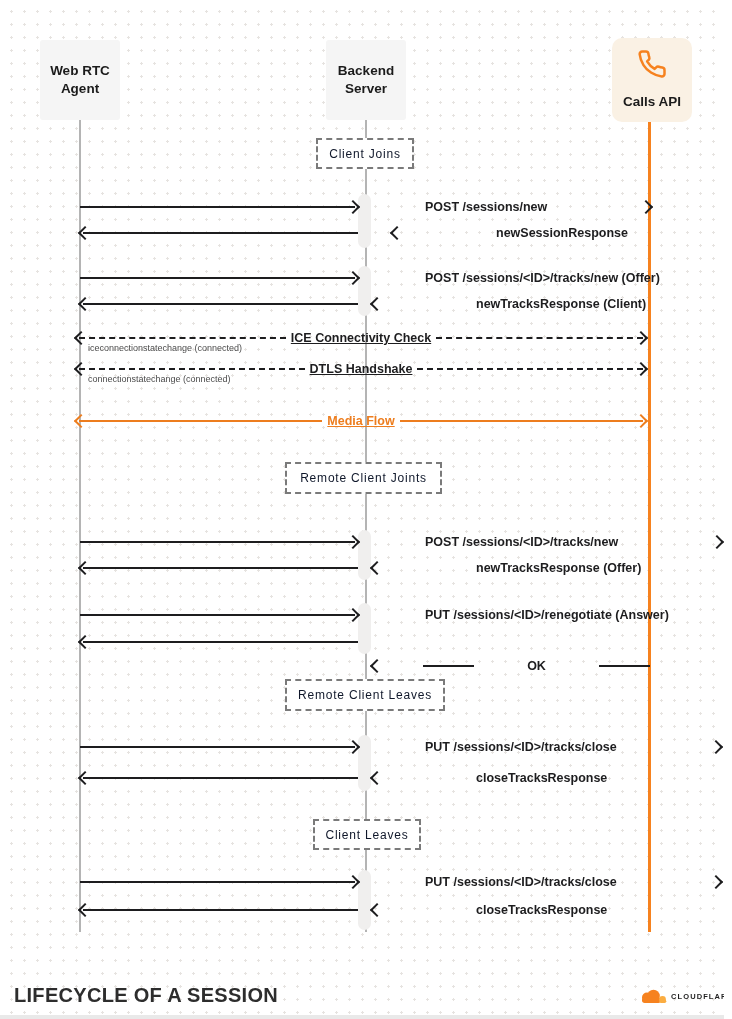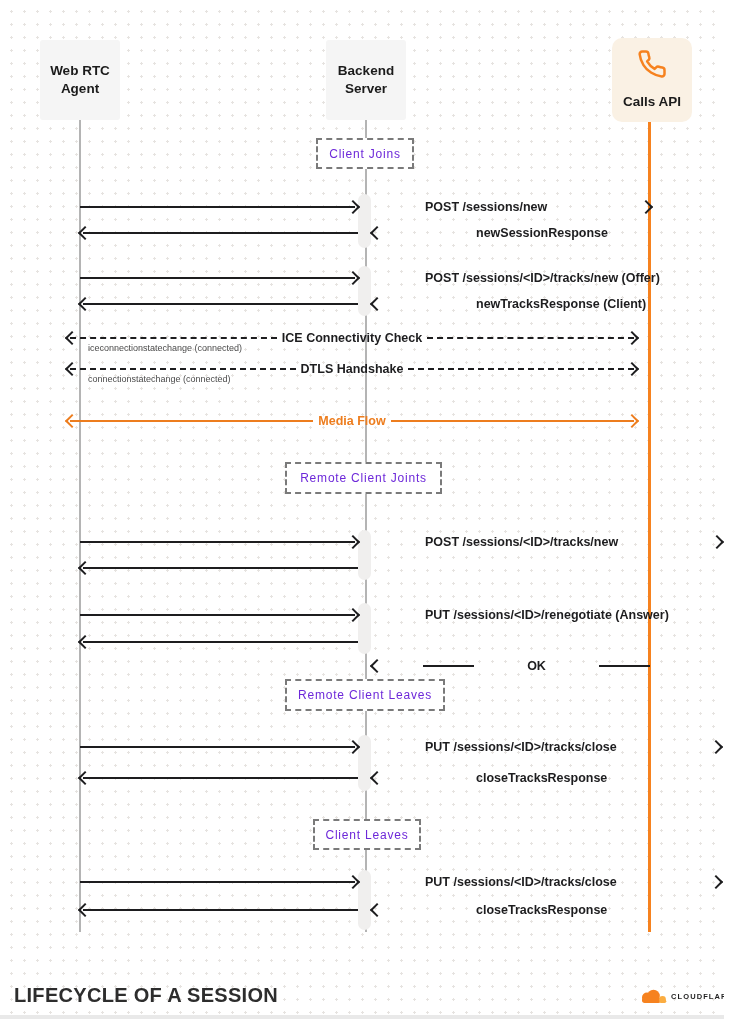--- a/index.html
+++ b/index.html
@@ -24,7 +24,7 @@
   .actor .cap{margin-top:14px;}
   
   .phase{position:absolute;z-index:4;box-sizing:border-box;background:#ffffff;border:2px dashed #7a7a7a;
-         color:#6d28d9;font-size:12px;font-weight:500;letter-spacing:.8px;
+         color:#0f172a;font-size:12px;font-weight:500;letter-spacing:.8px;
          display:flex;align-items:center;justify-content:center;white-space:nowrap;}
   
   .msg{position:absolute;height:18px;display:flex;align-items:center;color:#1d1d1f;z-index:3;}

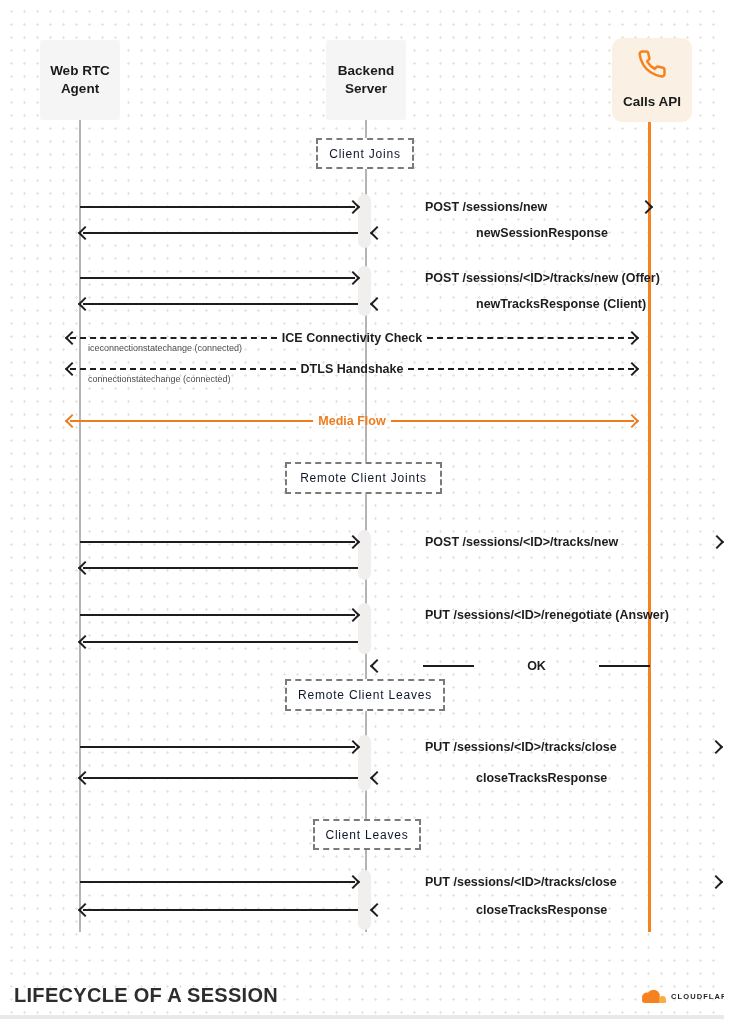--- a/index.html
+++ b/index.html
@@ -102,7 +102,7 @@
       <i class="ln"></i>
       <i class="ch r"></i>
     </div>
-  <div class="msg mr" style="top:224px;">
+  <div class="msg mr" style="top:224px;padding-left:20px;">
       <i class="ch l"></i>
       <i class="ln"></i>
       <span class="lbl">newSessionResponse</span>

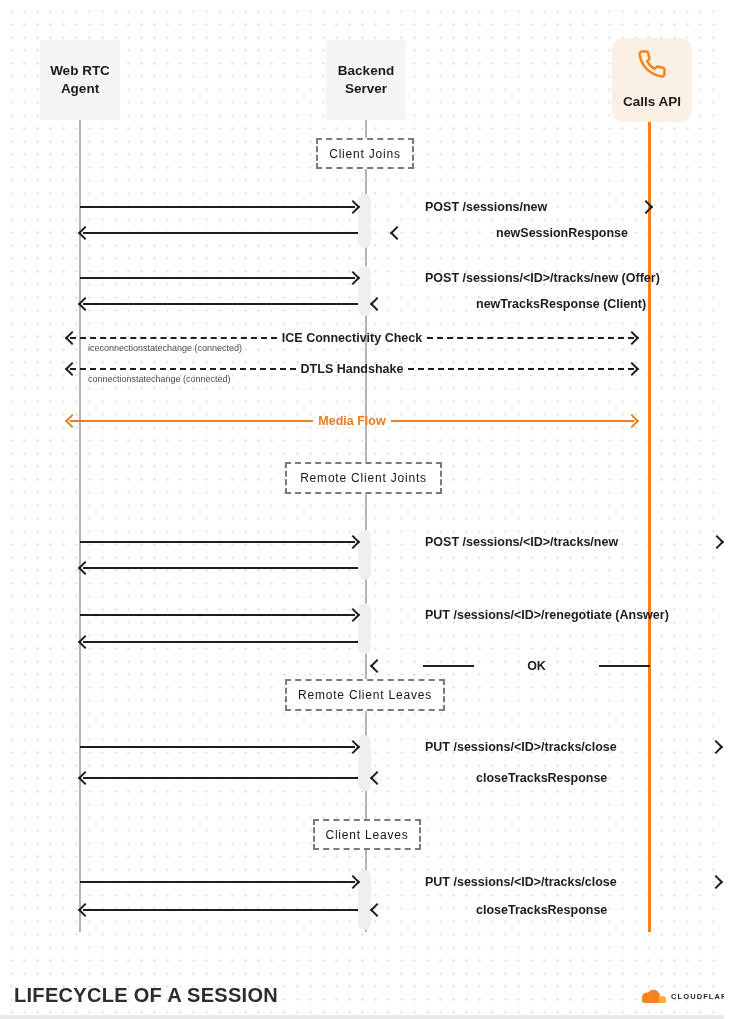--- a/index.html
+++ b/index.html
@@ -30,7 +30,7 @@
   .msg{position:absolute;height:18px;display:flex;align-items:center;color:#1d1d1f;z-index:3;}
   .ml{left:80px;width:278px;}
   .mr{left:372px;width:278px;gap:48px;}
-  .mf{left:67px;width:570px;}
+  .mf{left:76px;width:570px;text-decoration:underline;}
   .ln{flex:1 1 auto;height:0;border-top:2.6px solid currentColor;}
   .dashed .ln{border-top-style:dashed;}
   .lbl{font-weight:700;font-size:12.5px;line-height:1;padding:0 5px;white-space:nowrap;}

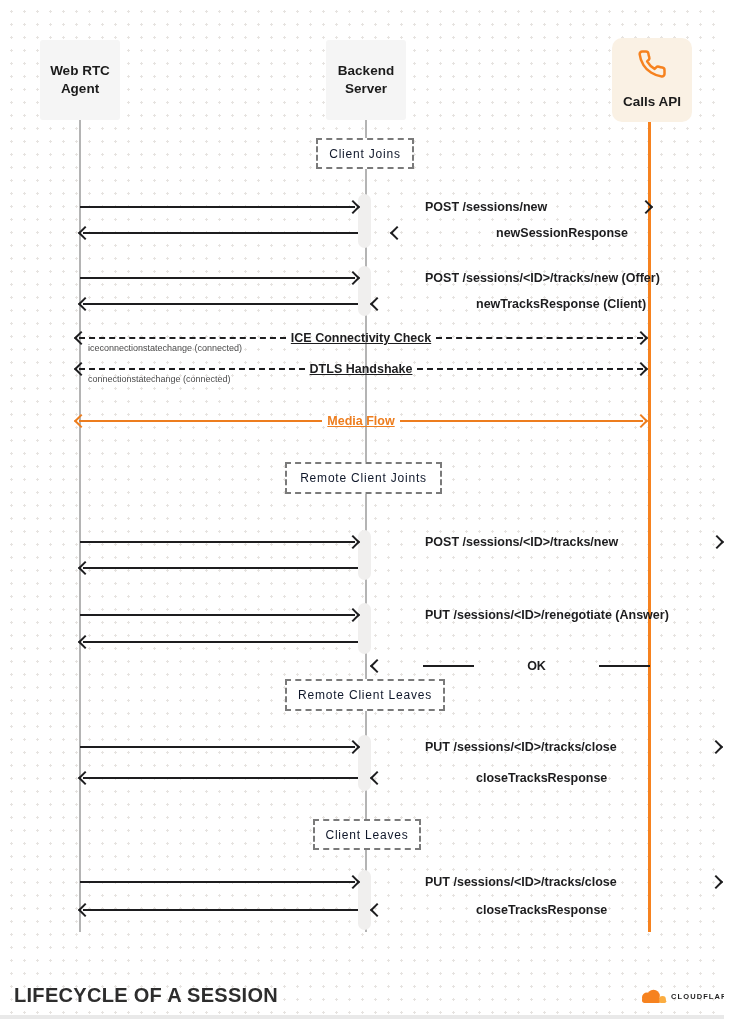--- a/index.html
+++ b/index.html
@@ -167,6 +167,12 @@
       <span class="lbl">POST /sessions/&lt;ID&gt;/tracks/new</span>
       <i class="ln"></i>
       <i class="ch r"></i>
+    </div>
+  <div class="msg mr" style="top:559px;">
+      <i class="ch l"></i>
+      <i class="ln"></i>
+      <span class="lbl">newTracksResponse (Offer)</span>
+      <i class="ln"></i>
     </div>
   <div class="msg ml" style="top:559px;">
       <i class="ch l"></i>

